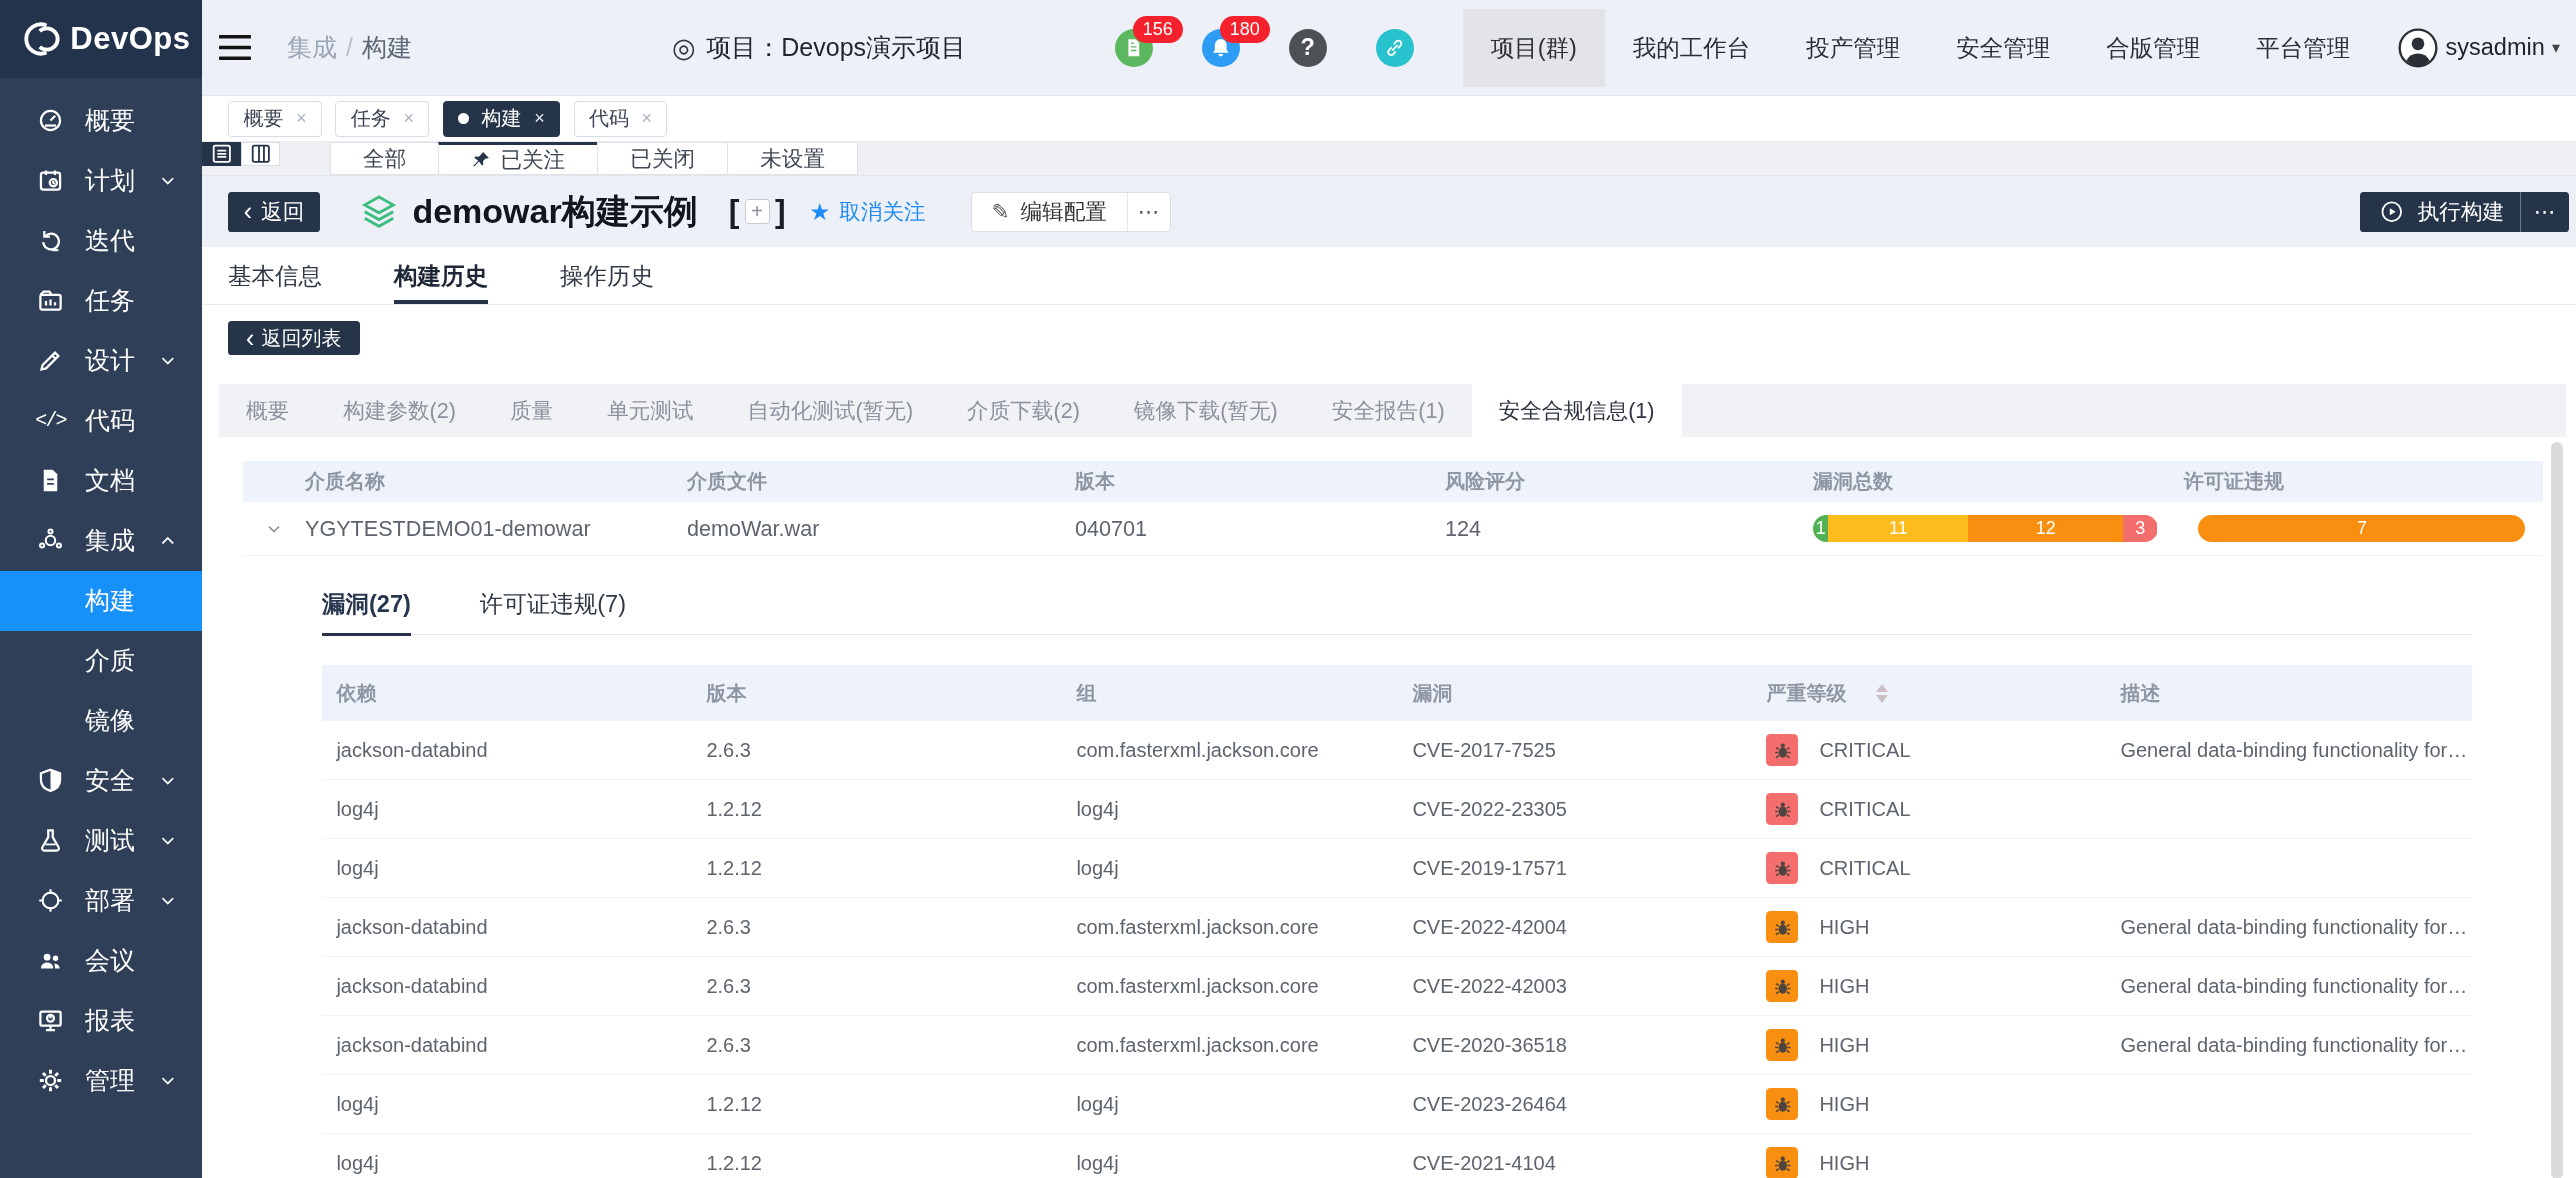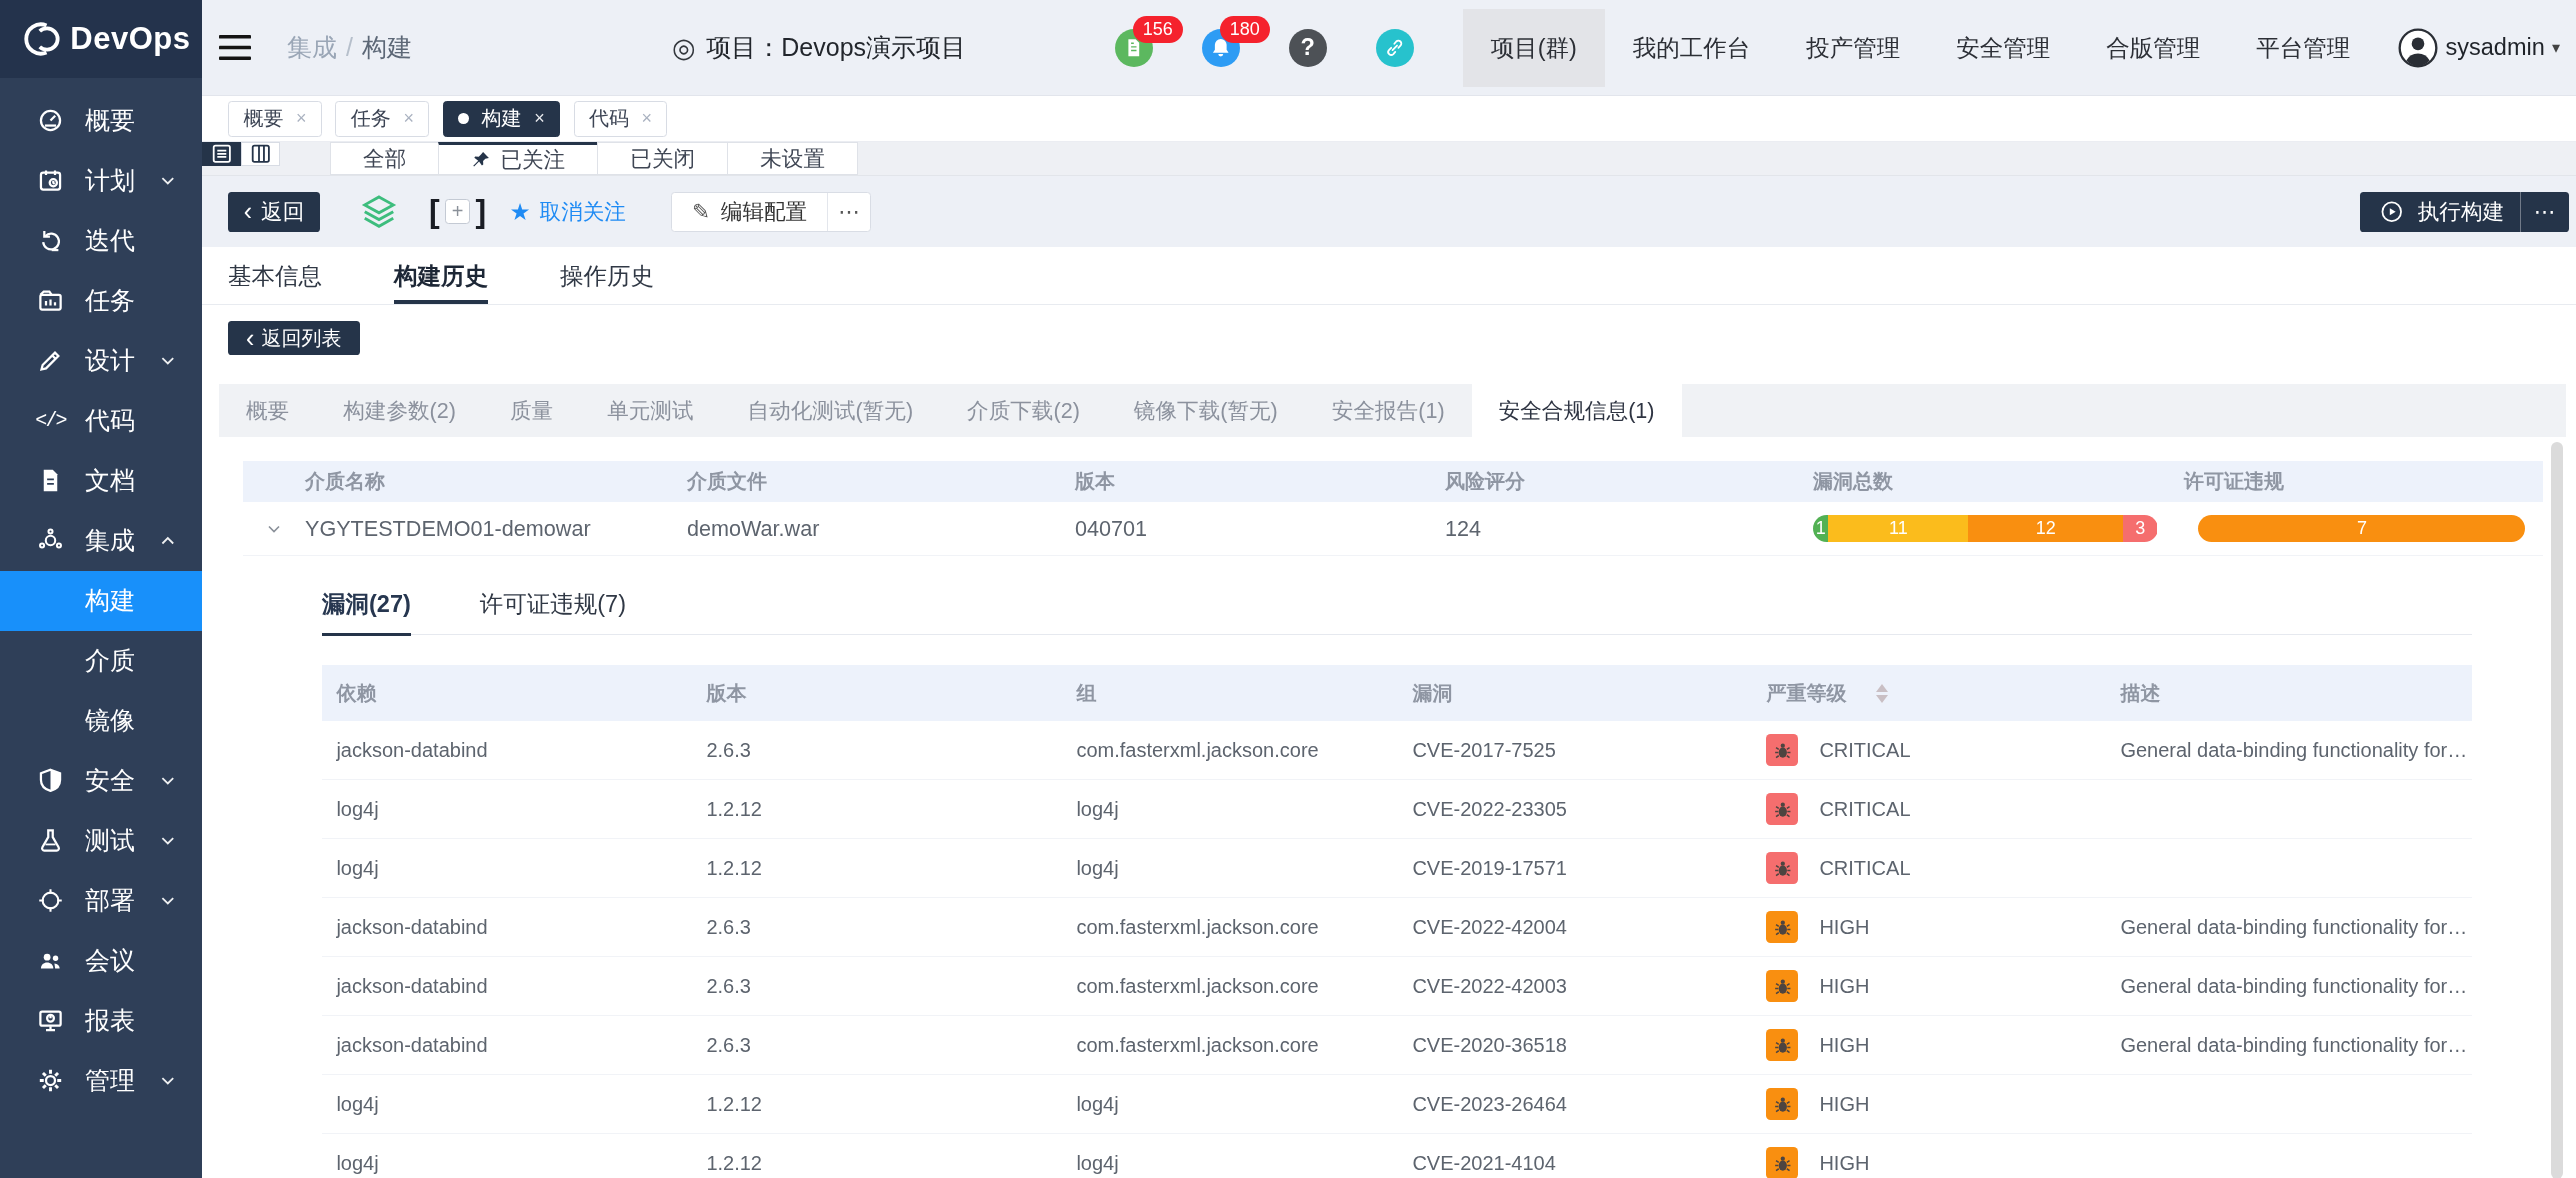--- a/index.html
+++ b/index.html
@@ -428,6 +428,7 @@
           <path d="M3 16l9 5 9-5"></path>
         </svg>
     </span>
+    <span class="btitle">demowar构建示例</span>
     <span class="bracket bl">[</span>
     <span class="plusbox">
         <span>+</span>

